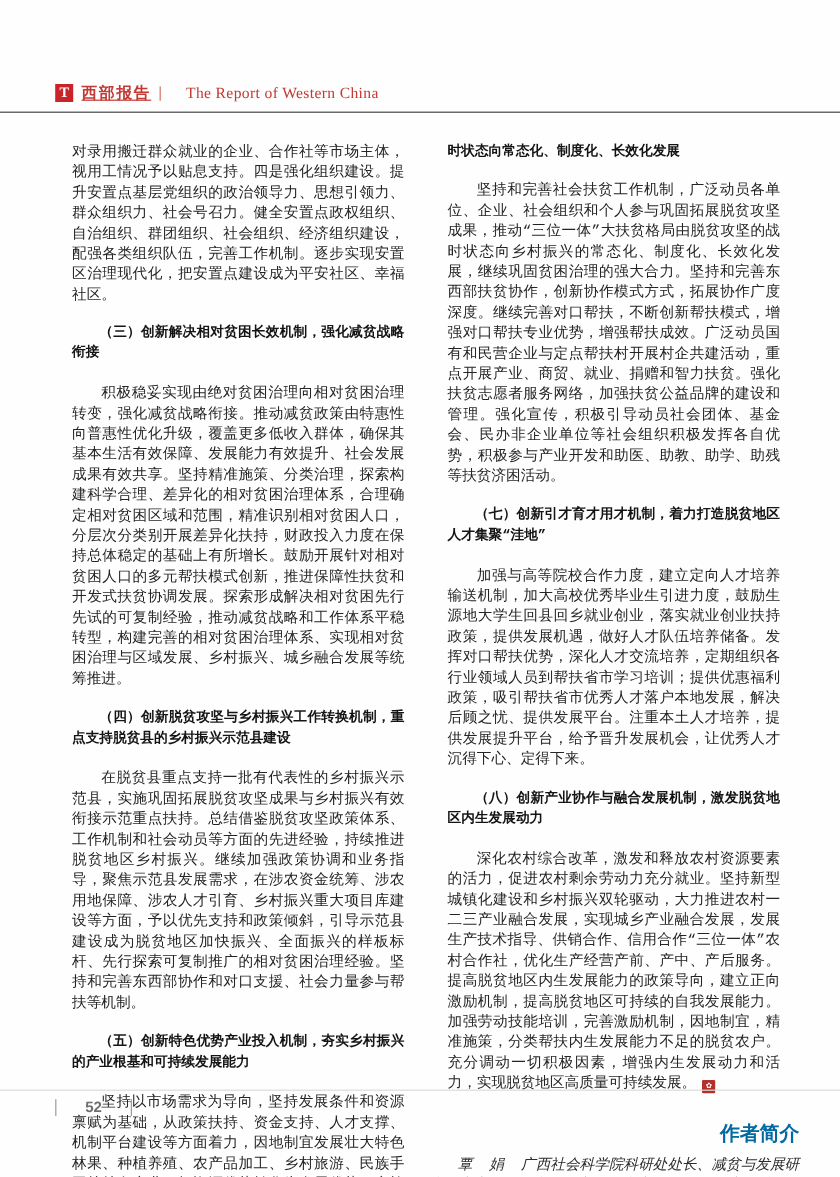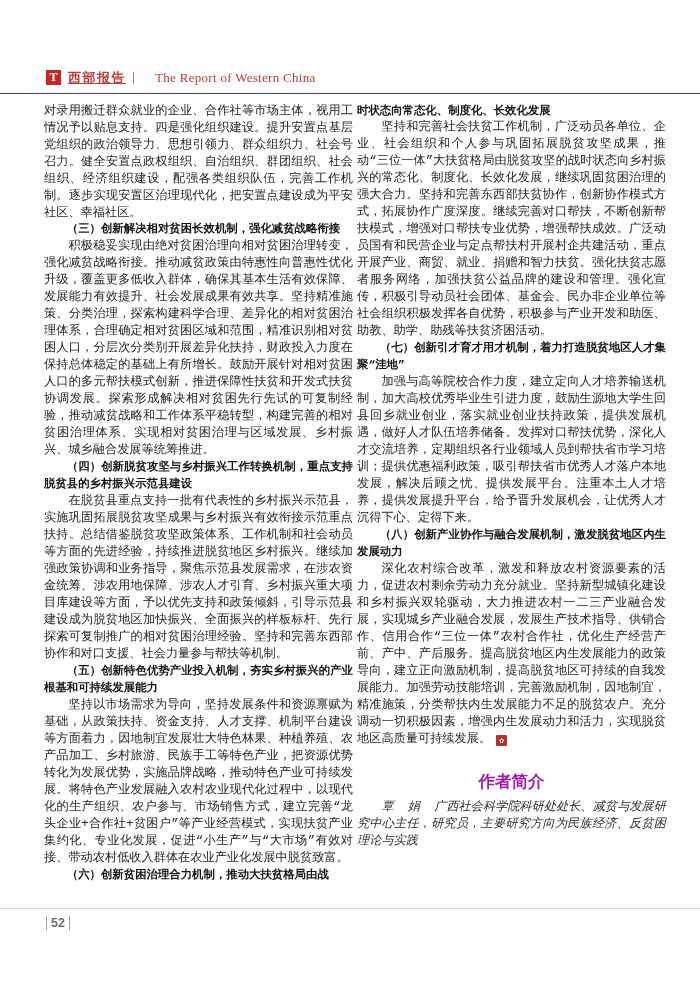--- a/index.html
+++ b/index.html
@@ -22,7 +22,7 @@
     color:#242424; text-align:justify; }
   .col-left  { left:44px;  width:309px; }
   .col-right { left:357px; width:309px; }
-  .blk { margin:0; }
+  .blk { margin:16px; }
   .blk.p, .blk.h { text-indent:2em;font-family:Liberation Mono, monospace; }
   .blk.pc, .blk.hc { text-indent:0; }
   .blk.h, .blk.hc { font-weight:bold; color:#141414; font-size:11.4px; }

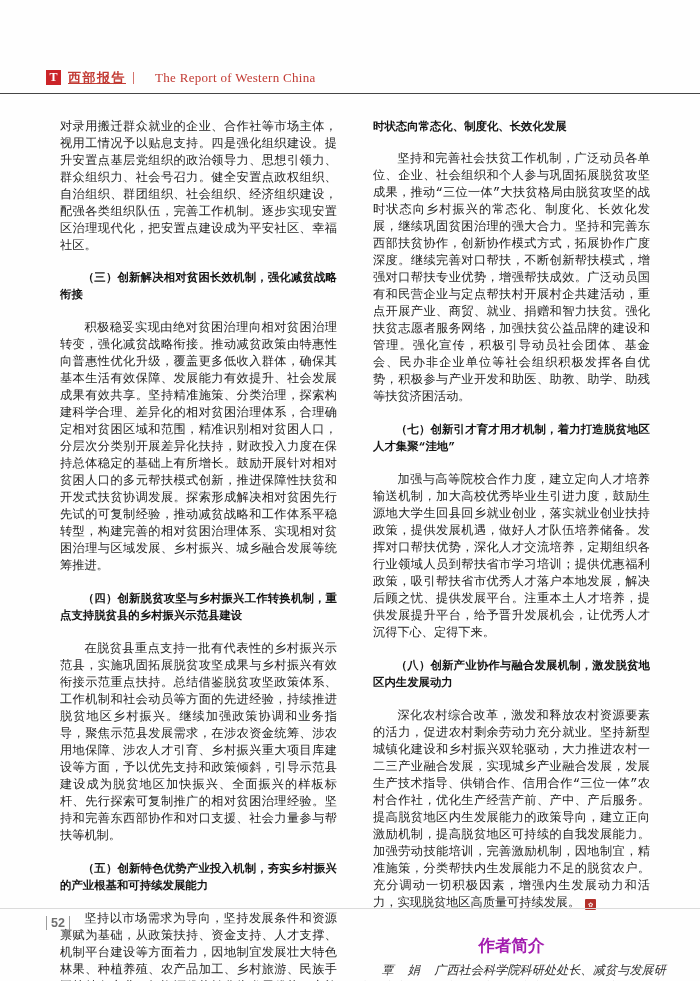--- a/index.html
+++ b/index.html
@@ -41,7 +41,7 @@
     font-family:"Liberation Sans","DejaVu Sans",sans-serif; font-size:11px;
     color:#aeaeae; display:flex; align-items:center; gap:9px; }
   .pg-num { color:#6f6f6f; font-weight:bold; font-size:12.5px;
-    border-left:1.5px solid #9c9c9c; border-right:1.5px solid #9c9c9c; padding:0 4px; }
+    border-left:1.5px solid #9c9c9c; border-right:1.5px solid #9c9c9c; padding:0 24px; }
   .journal { letter-spacing:0.6px; }
   .cnki { position:absolute; left:55px; right:53px; top:944px;
     display:flex; justify-content:space-between; font-size:13.5px;

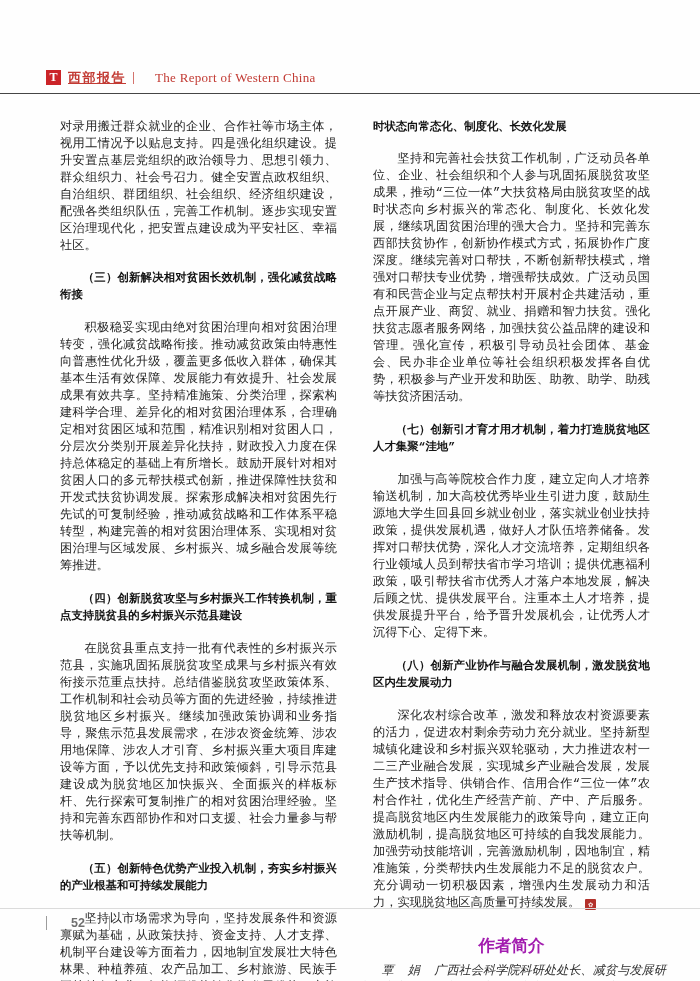--- a/index.html
+++ b/index.html
@@ -31,8 +31,8 @@
     vertical-align:-1px; margin-left:5px; text-indent:0; border-radius:1px; }
   
   .author-title { font-family:"Liberation Sans","DejaVu Sans",sans-serif;
-    font-size:16.5px; font-weight:600; color:#a21caf; text-indent:0;
-    margin-top:25px; margin-bottom:5px; text-align:center; }
+    font-size:16.5px; font-weight:600; color:#0369a1; text-indent:0;
+    margin-top:25px; margin-bottom:5px; text-align:right; }
   .bio { text-indent:2em; font-style:italic; margin-top:8px; color:#2d2d2d; }
   .bio-name { letter-spacing:1px; }
   

